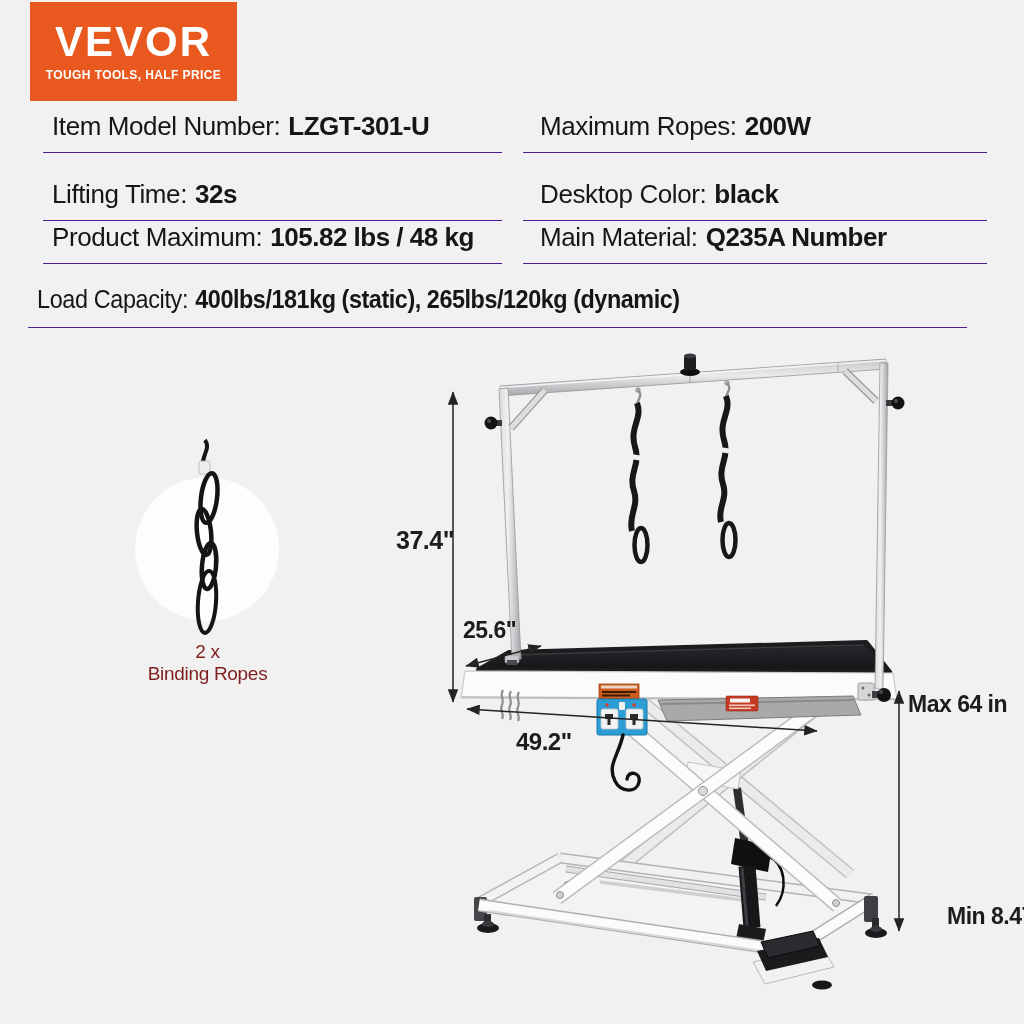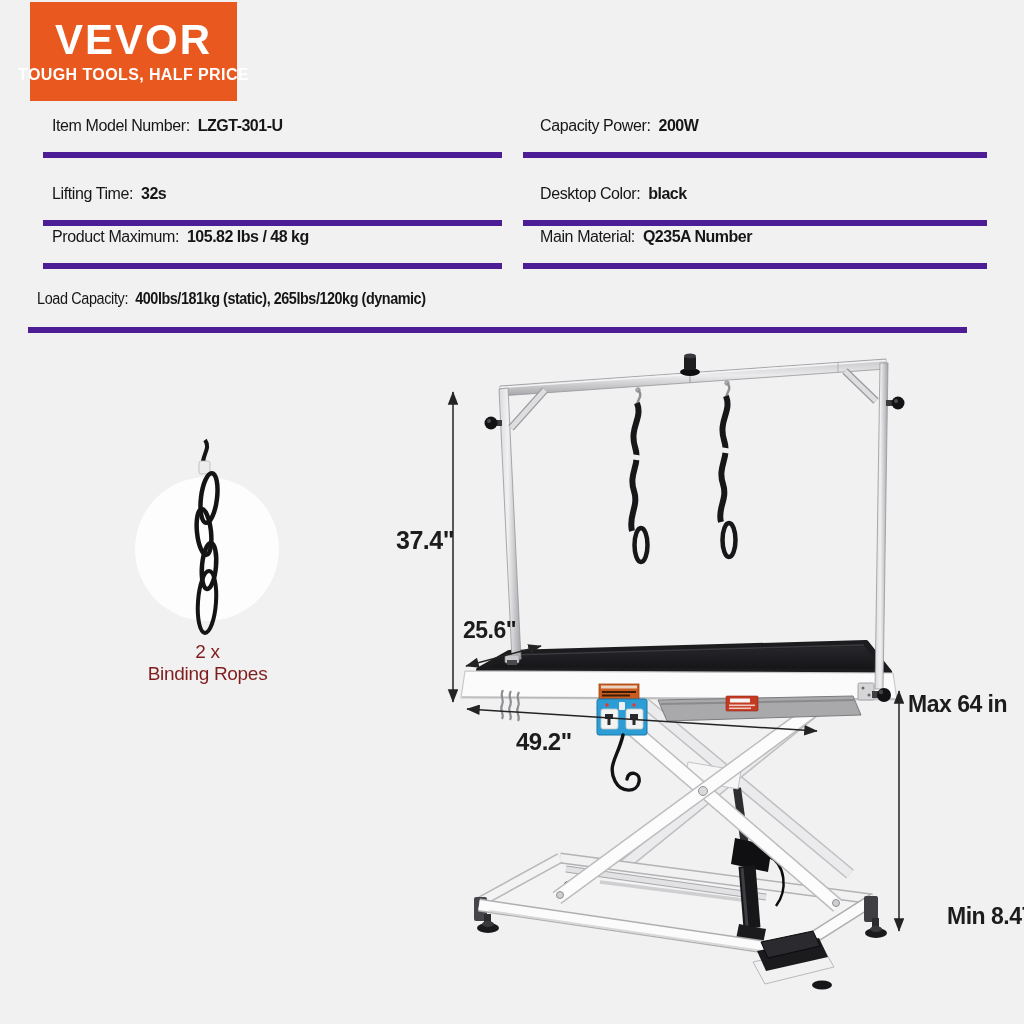--- a/index.html
+++ b/index.html
@@ -24,7 +24,7 @@
     transform:scaleY(1.02);
   }
   .logo-tag{
-    font-size:16px;font-weight:700;letter-spacing:0.4px;margin-top:5px;white-space:nowrap;
+    font-size:12px;font-weight:700;letter-spacing:0.4px;margin-top:5px;white-space:nowrap;
   }
 
   

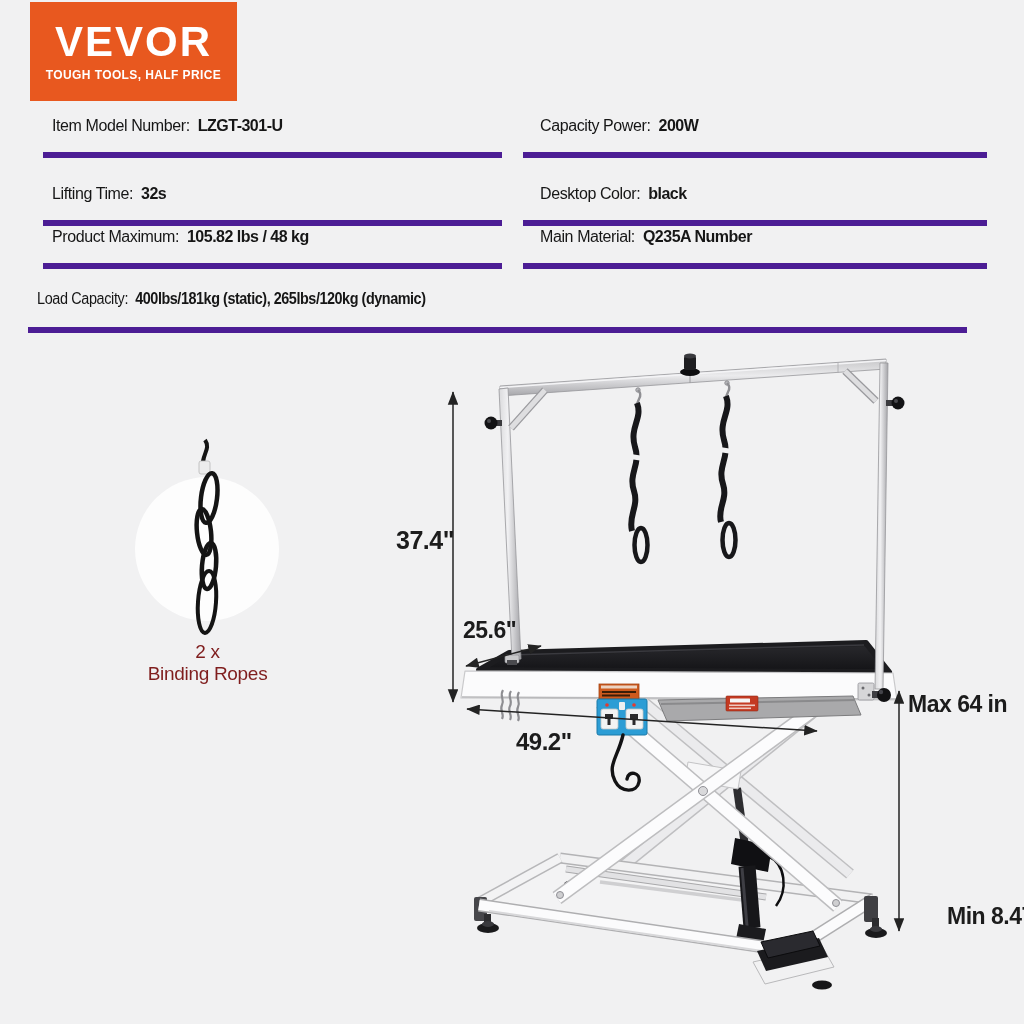--- a/index.html
+++ b/index.html
@@ -30,9 +30,9 @@
   
   .spec-row{
     position:absolute;height:52px;
-    border-bottom:6px solid #4c1d95;
+    border-bottom:1px solid #4c1d95;
     display:flex;align-items:center;
-    font-size:16px;letter-spacing:-0.4px;white-space:nowrap;
+    font-size:26px;letter-spacing:-0.4px;white-space:nowrap;
   }
   .spec-row .lbl{font-weight:400;}
   .spec-row .val{font-weight:700;margin-left:8px;letter-spacing:-0.5px;}

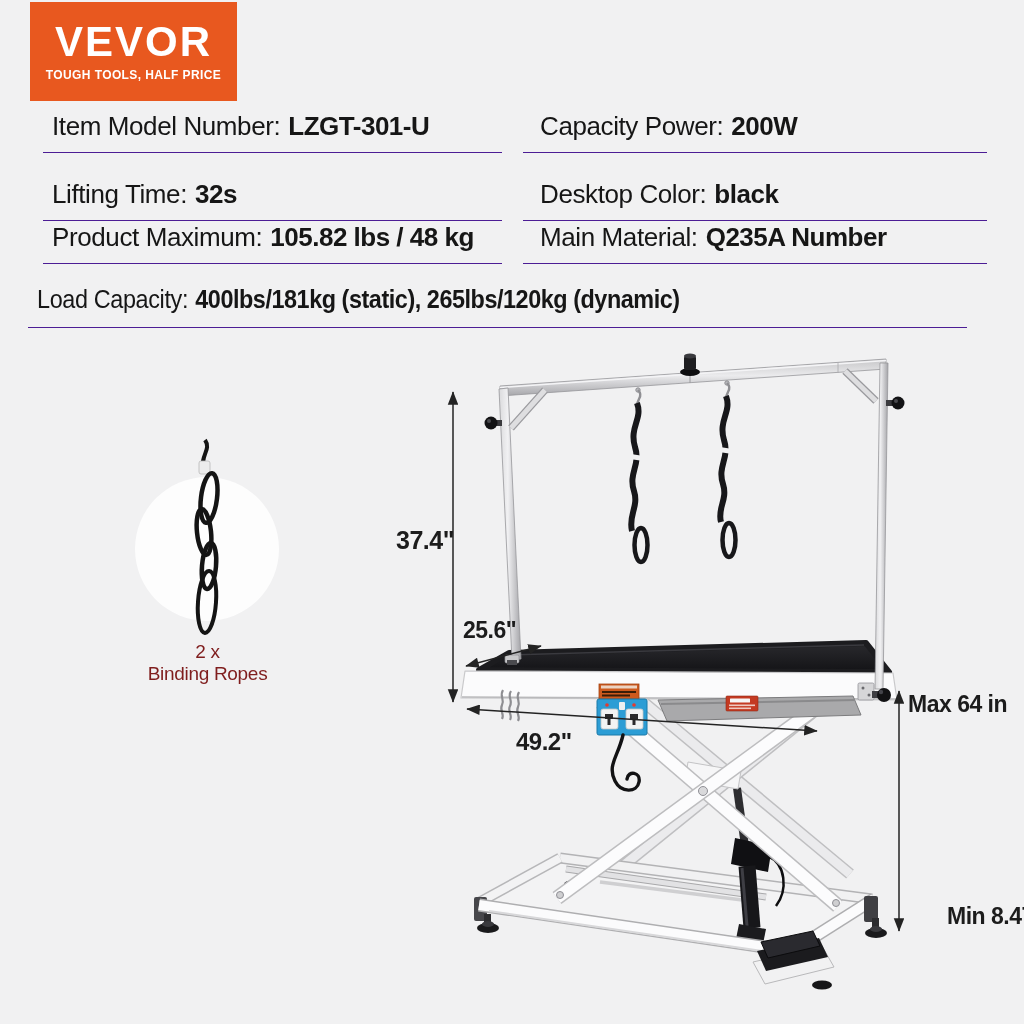--- a/index.html
+++ b/index.html
@@ -79,7 +79,7 @@
       <span class="val">105.82 lbs / 48 kg</span>
     </div>
     <div class="spec-row col-right r1">
-      <span class="lbl">Capacity Power:</span>
+      <span class="lbl">Maximum Ropes:</span>
       <span class="val">200W</span>
     </div>
     <div class="spec-row col-right r2">

